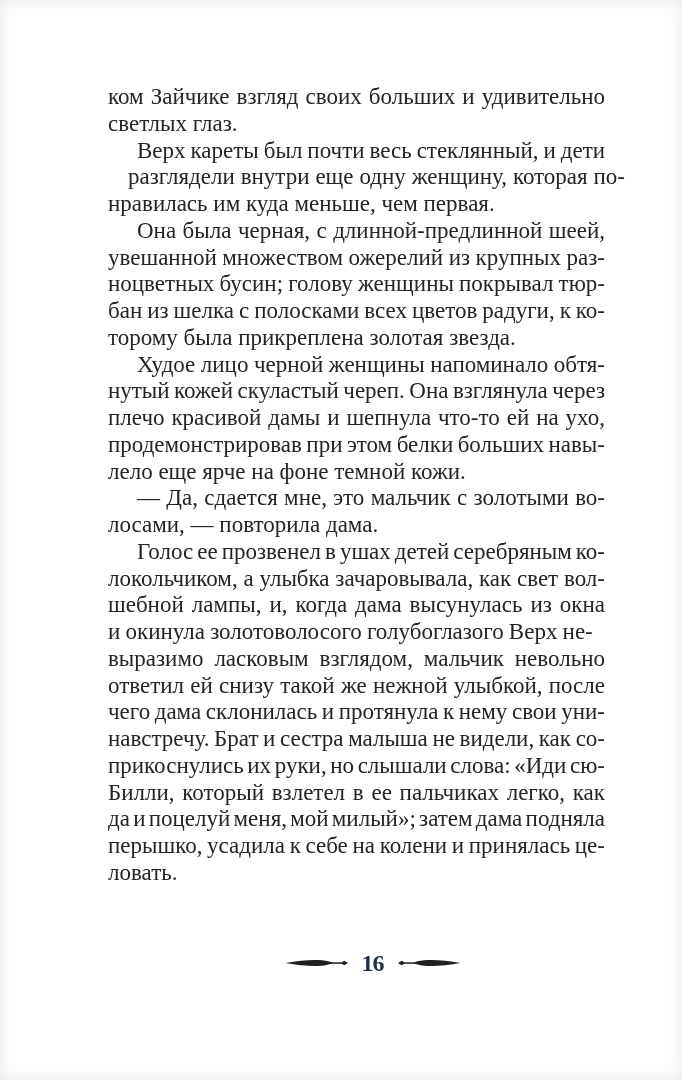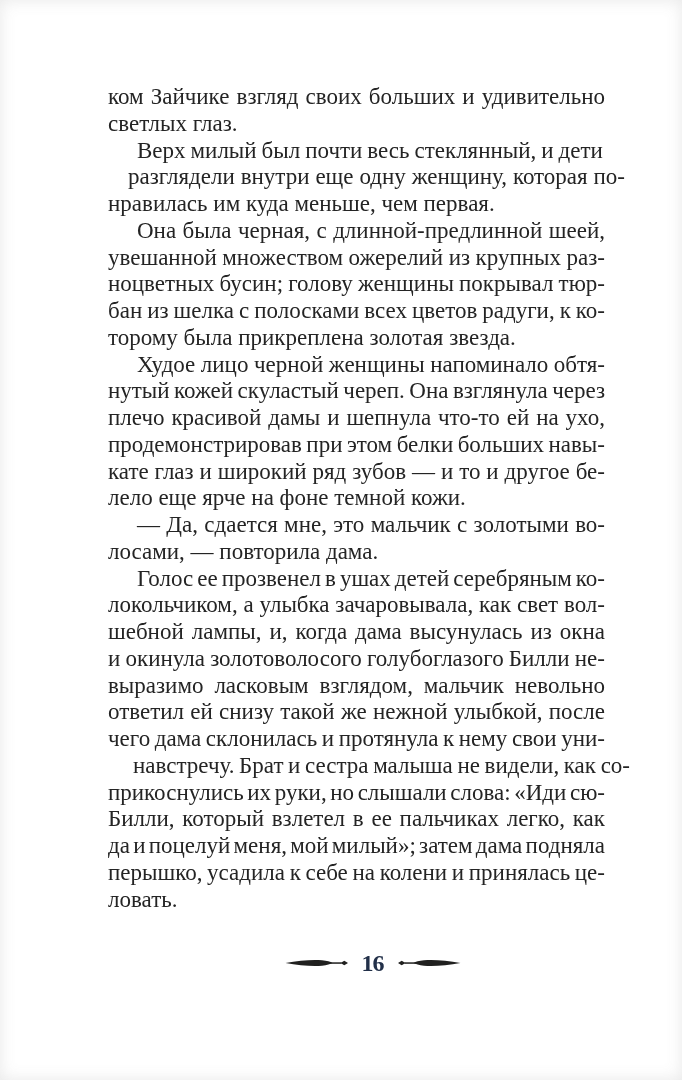--- a/index.html
+++ b/index.html
@@ -48,7 +48,7 @@
         <div class="line"><span>светлых глаз.</span></div>
       </div>
       <div class="para">
-        <div class="line indent just"><span style="word-spacing: -0.776786px;">Верх милый был почти весь стеклянный, и дети</span></div>
+        <div class="line indent just"><span style="word-spacing: -0.776786px;">Верх кареты был почти весь стеклянный, и дети</span></div>
         <div class="line just"><span style="word-spacing: 0.135417px; margin-left: 20px;">разглядели внутри еще одну женщину, которая по-</span></div>
         <div class="line"><span>нравилась им куда меньше, чем первая.</span></div>
       </div>

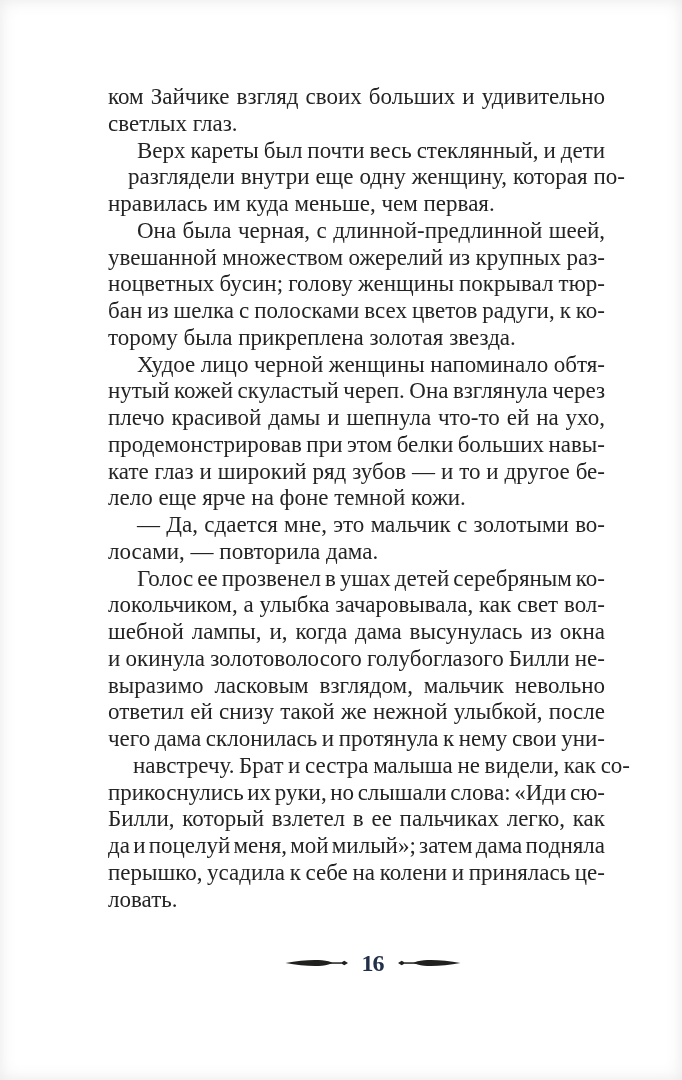--- a/index.html
+++ b/index.html
@@ -64,7 +64,6 @@
         <div class="line just"><span style="word-spacing: -1.28125px;">нутый кожей скуластый череп. Она взглянула через</span></div>
         <div class="line just"><span style="word-spacing: 1.18945px;">плечо красивой дамы и шепнула что-то ей на ухо,</span></div>
         <div class="line just"><span style="word-spacing: -1.29062px;">продемонстрировав при этом белки больших навы-</span></div>
-        <div class="line just"><span style="word-spacing: 0.169034px;">кате глаз и широкий ряд зубов — и то и другое бе-</span></div>
         <div class="line"><span>лело еще ярче на фоне темной кожи.</span></div>
       </div>
       <div class="para">

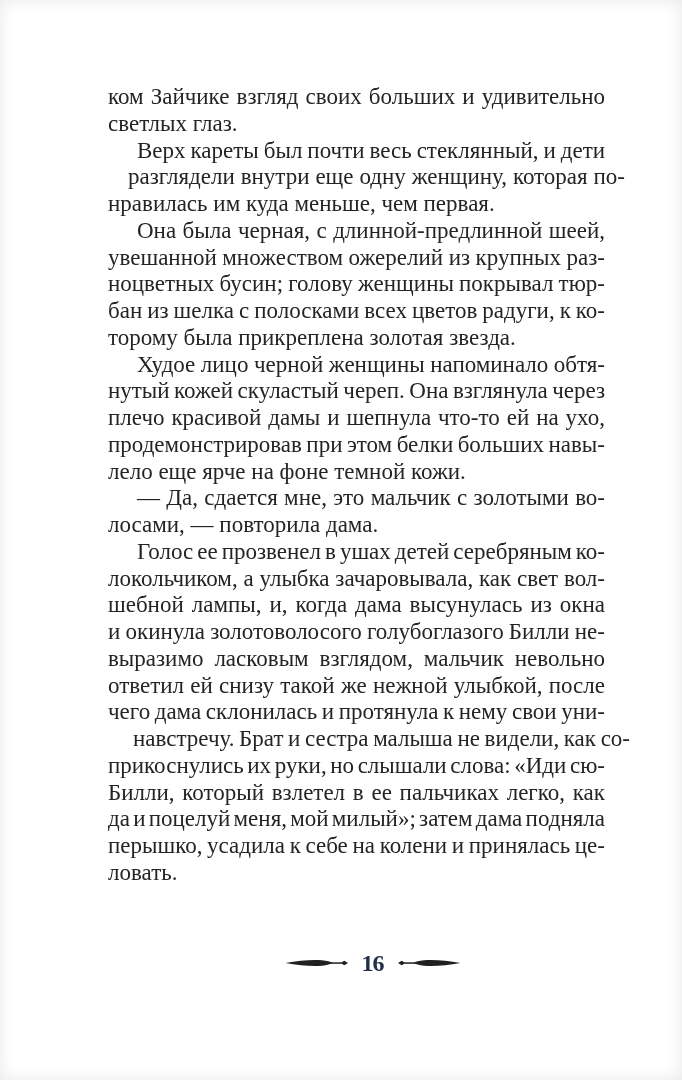--- a/index.html
+++ b/index.html
@@ -74,7 +74,7 @@
         <div class="line indent just"><span style="word-spacing: -1.73661px;">Голос ее прозвенел в ушах детей серебряным ко-</span></div>
         <div class="line just"><span style="word-spacing: 0.0286458px;">локольчиком, а улыбка зачаровывала, как свет вол-</span></div>
         <div class="line just"><span style="word-spacing: 2.21205px;">шебной лампы, и, когда дама высунулась из окна</span></div>
-        <div class="line just"><span style="word-spacing: -0.55625px;">и окинула золотоволосого голубоглазого Билли не-</span></div>
+        <div class="line just"><span style="word-spacing: -0.55625px;">и окинула золотоволосого голубоглазого Верх не-</span></div>
         <div class="line just"><span style="word-spacing: 5.16406px;">выразимо ласковым взглядом, мальчик невольно</span></div>
         <div class="line just"><span style="word-spacing: 0.520089px;">ответил ей снизу такой же нежной улыбкой, после</span></div>
         <div class="line just"><span style="word-spacing: -1.17383px;">чего дама склонилась и протянула к нему свои уни-</span></div>

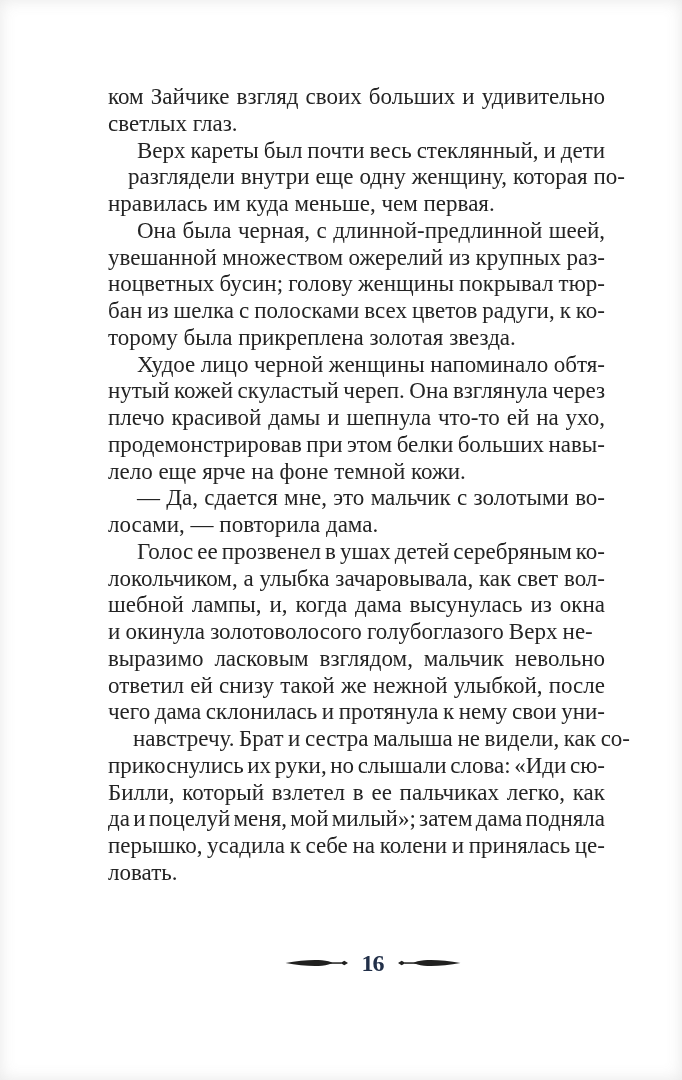--- a/index.html
+++ b/index.html
@@ -78,7 +78,7 @@
         <div class="line just"><span style="word-spacing: 5.16406px;">выразимо ласковым взглядом, мальчик невольно</span></div>
         <div class="line just"><span style="word-spacing: 0.520089px;">ответил ей снизу такой же нежной улыбкой, после</span></div>
         <div class="line just"><span style="word-spacing: -1.17383px;">чего дама склонилась и протянула к нему свои уни-</span></div>
-        <div class="line just"><span style="word-spacing: -1.125px; margin-left: 25px;">навстречу. Брат и сестра малыша не видели, как со-</span></div>
+        <div class="line just"><span style="word-spacing: -1.125px;">навстречу. Брат и сестра малыша не видели, как со-</span></div>
         <div class="line just"><span style="word-spacing: -2.14955px;">прикоснулись их руки, но слышали слова: «Иди сю-</span></div>
         <div class="line just"><span style="word-spacing: 1.98884px;">Билли, который взлетел в ее пальчиках легко, как</span></div>
         <div class="line just"><span style="word-spacing: -2.50586px;">да и поцелуй меня, мой милый»; затем дама подняла</span></div>

